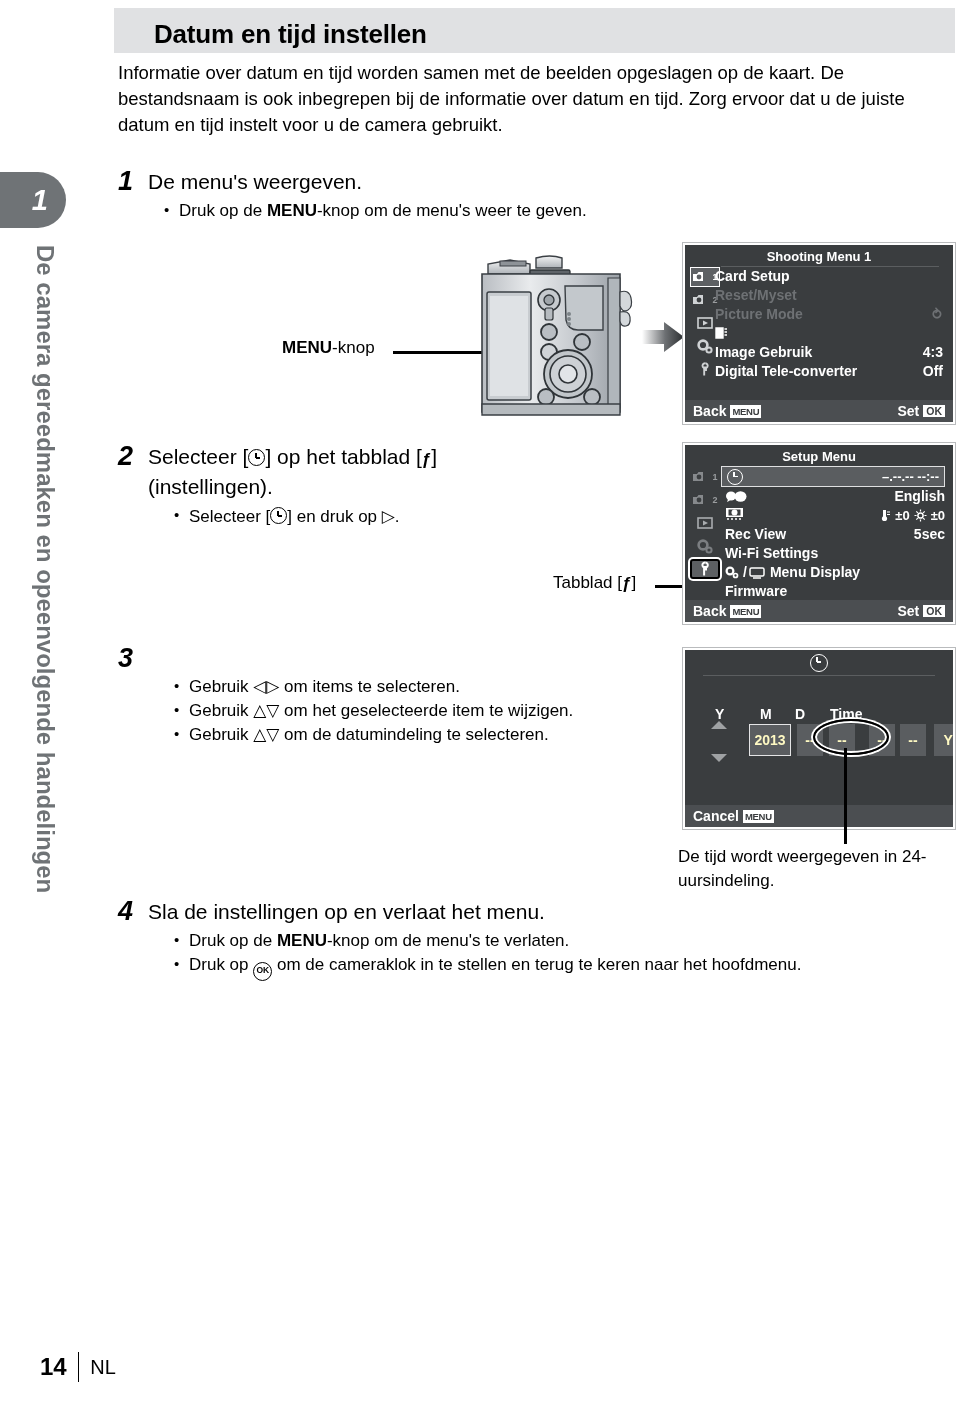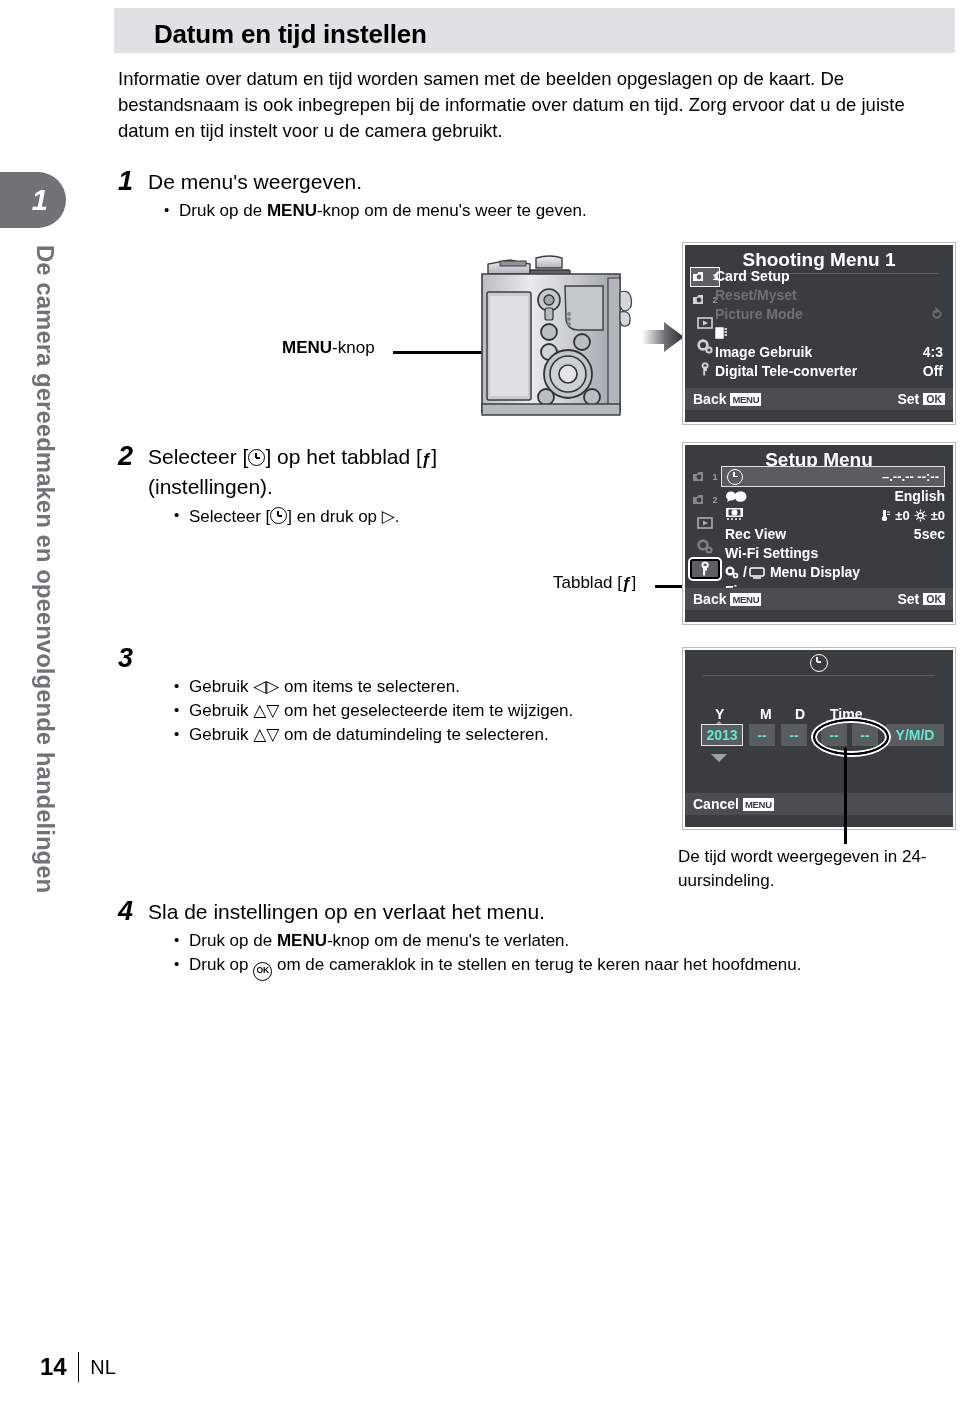--- a/index.html
+++ b/index.html
@@ -42,7 +42,7 @@
 
   
   .intro{
-    position:absolute;left:118px;top:66px;width:810px;
+    position:absolute;left:118px;top:60px;width:810px;
     font-size:18.5px;line-height:26px;
   }
 

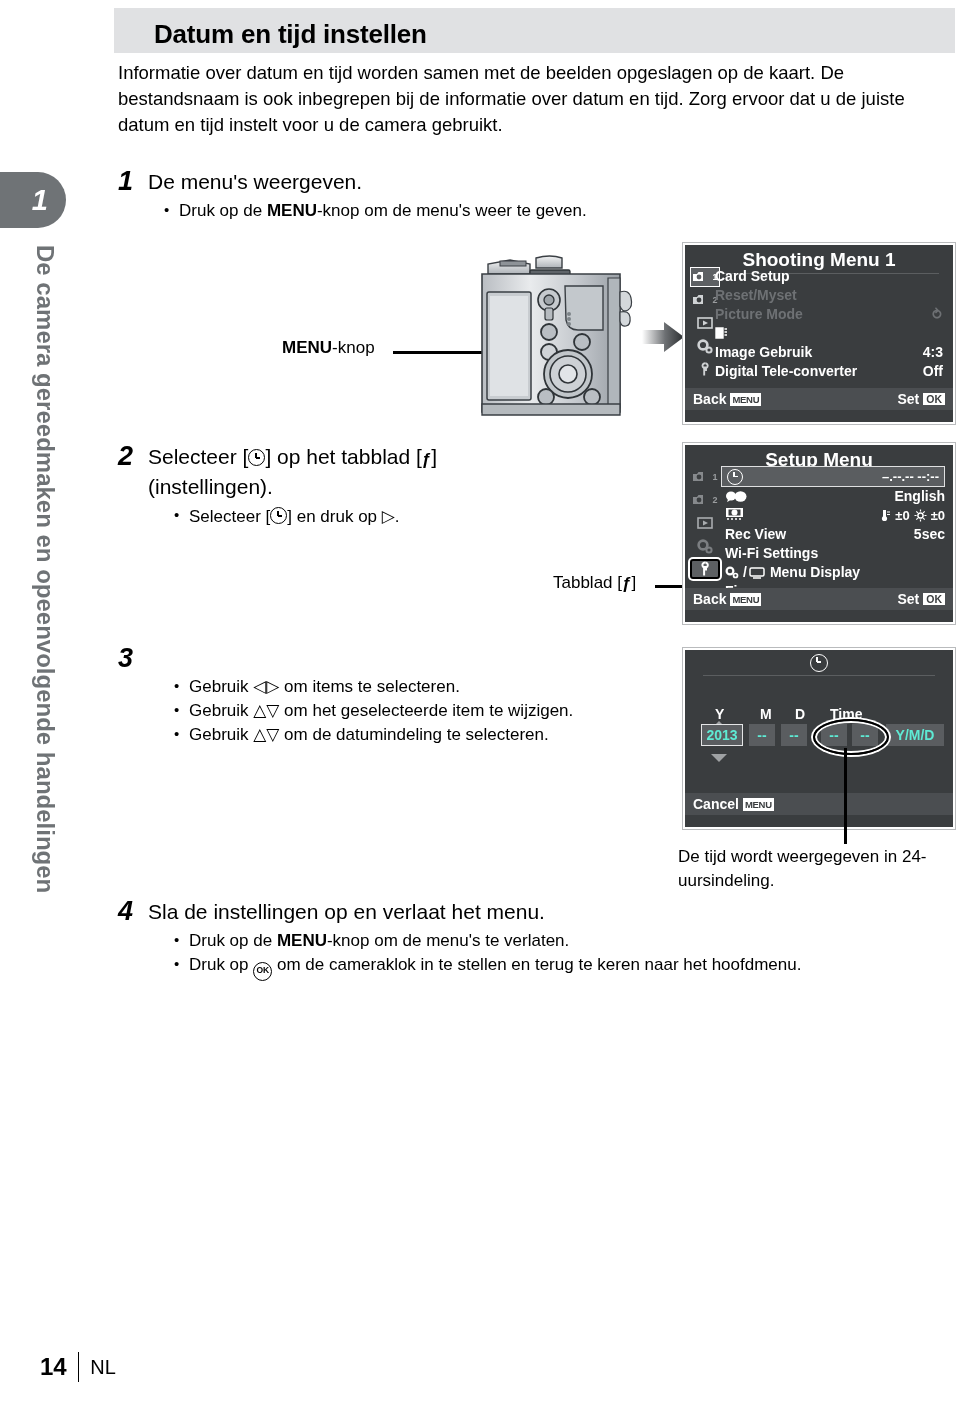--- a/index.html
+++ b/index.html
@@ -102,7 +102,7 @@
     overflow:hidden;
   }
   .lcd-title{
-    text-align:center;font-size:19px;font-weight:bold;padding:4px 0 3px;
+    text-align:center;font-size:13px;font-weight:bold;padding:4px 0 3px;
     position:relative;
   }
   .lcd-title::after{

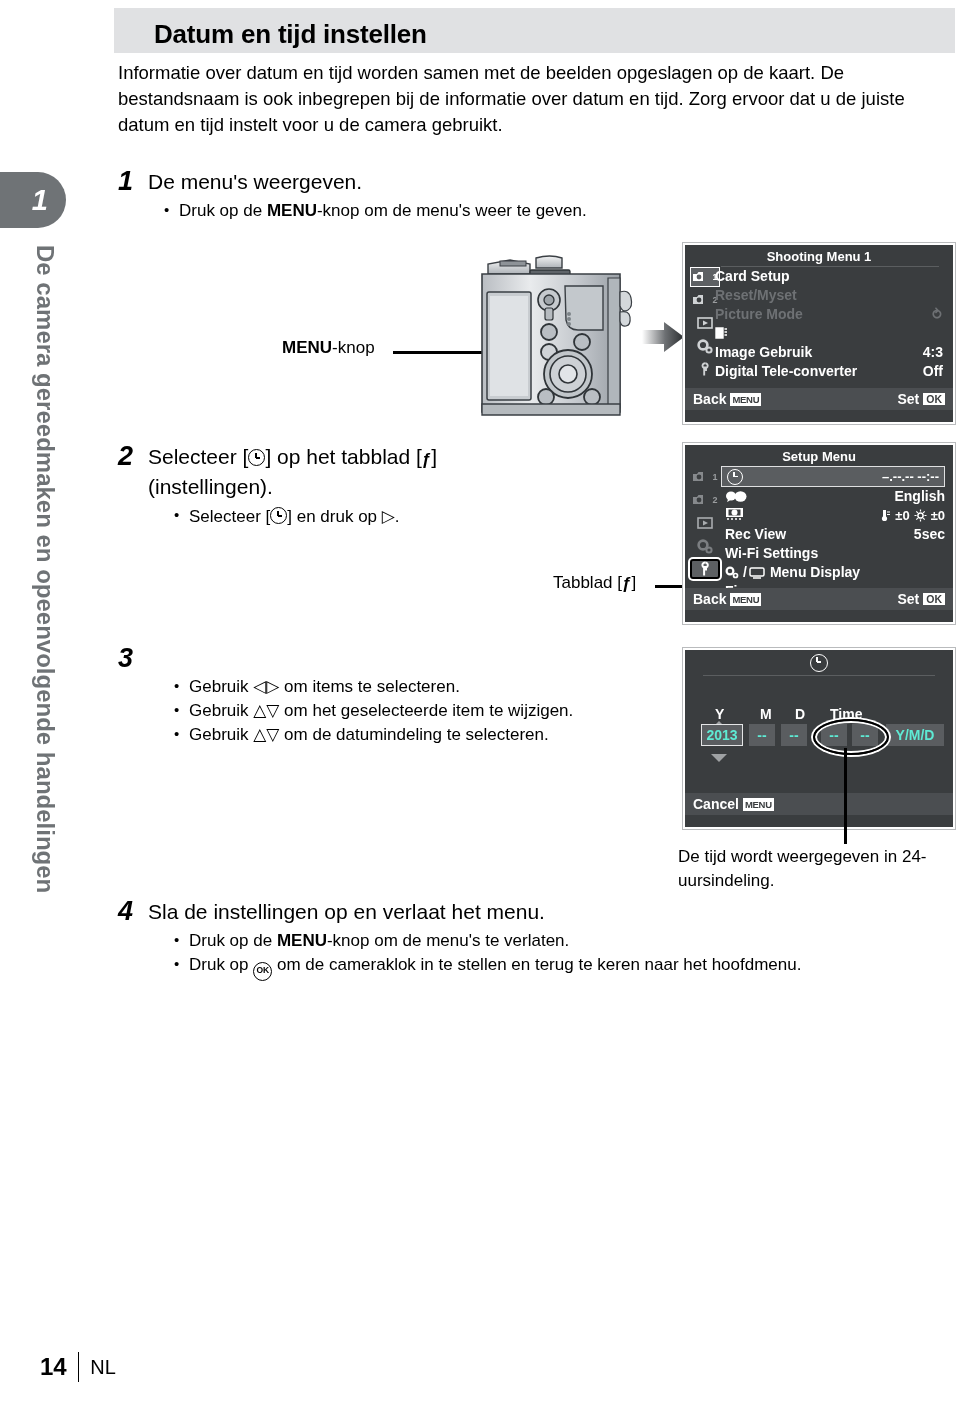--- a/index.html
+++ b/index.html
@@ -130,7 +130,7 @@
     padding:0 5px;margin-left:-4px;height:21px;line-height:18px;
   }
   .lcd-foot{
-    position:absolute;left:0;right:0;bottom:12px;height:22px;background:#4b4e51;
+    position:absolute;left:0;right:0;bottom:0;height:22px;background:#4b4e51;
     display:flex;align-items:center;justify-content:space-between;
     padding:0 8px;box-sizing:border-box;font-size:14px;
   }

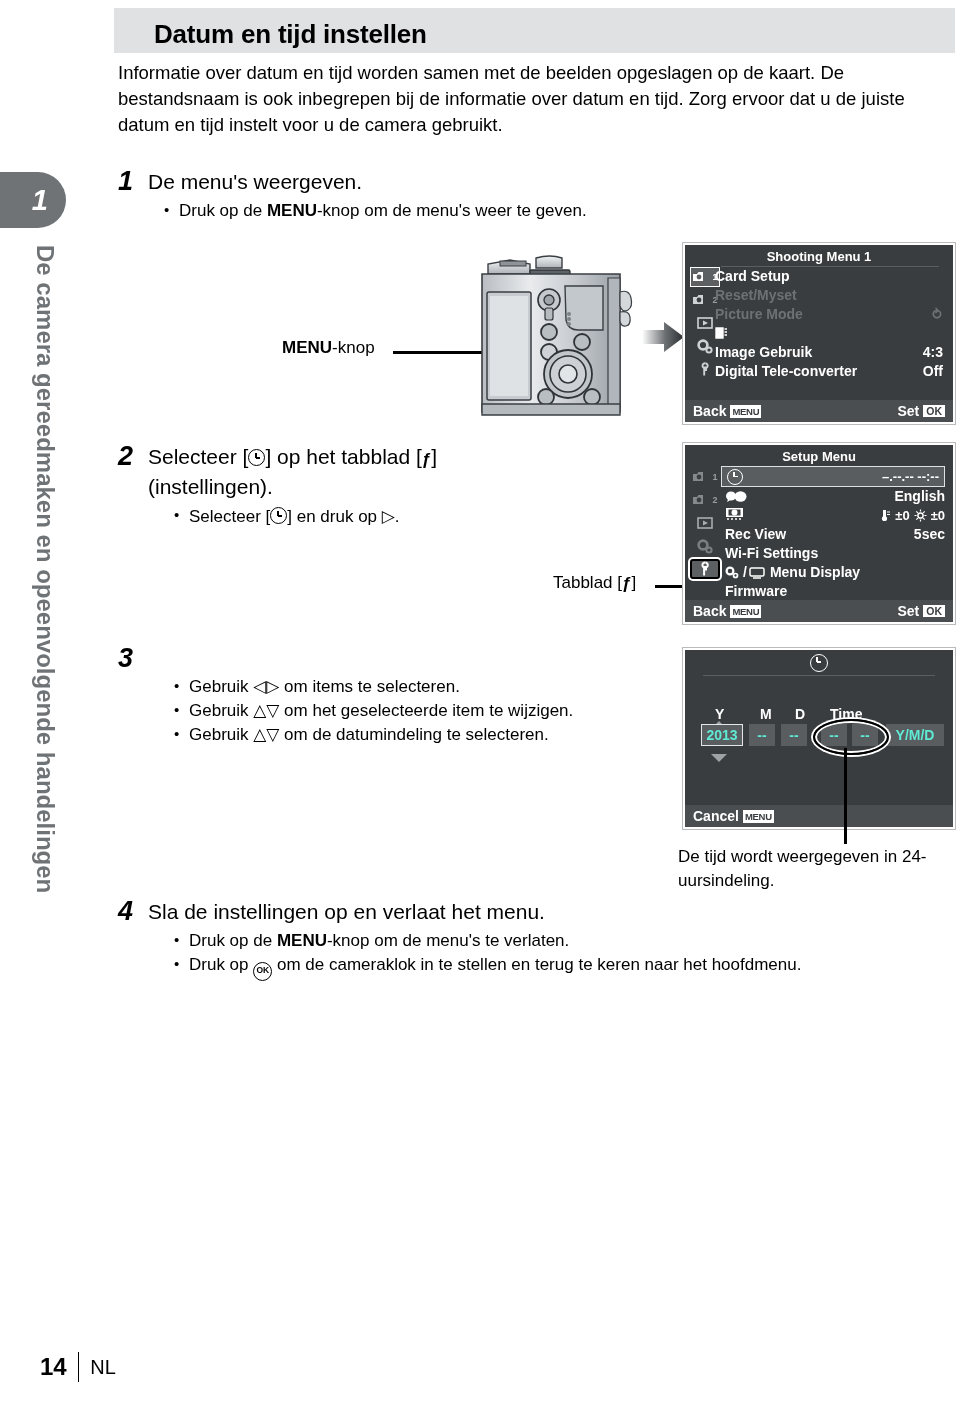--- a/index.html
+++ b/index.html
@@ -159,8 +159,8 @@
   .dt-labels span{position:absolute;font-size:14px;font-weight:bold;}
   .dt-fields{position:absolute;top:74px;left:0;right:0;height:24px;}
   .dt-box{
-    position:absolute;background:#5a5d60;color:#5eead4;font-size:14px;font-weight:bold;
-    display:flex;align-items:center;justify-content:center;height:22px;box-sizing:border-box;
+    position:absolute;background:#5a5d60;color:#fef9c3;font-size:14px;font-weight:bold;
+    display:flex;align-items:center;justify-content:center;height:32px;box-sizing:border-box;margin-left:48px;
   }
   .dt-box.outline{border:1.6px solid #e4e5e6;}
   .dt-arrow-up,.dt-arrow-dn{

